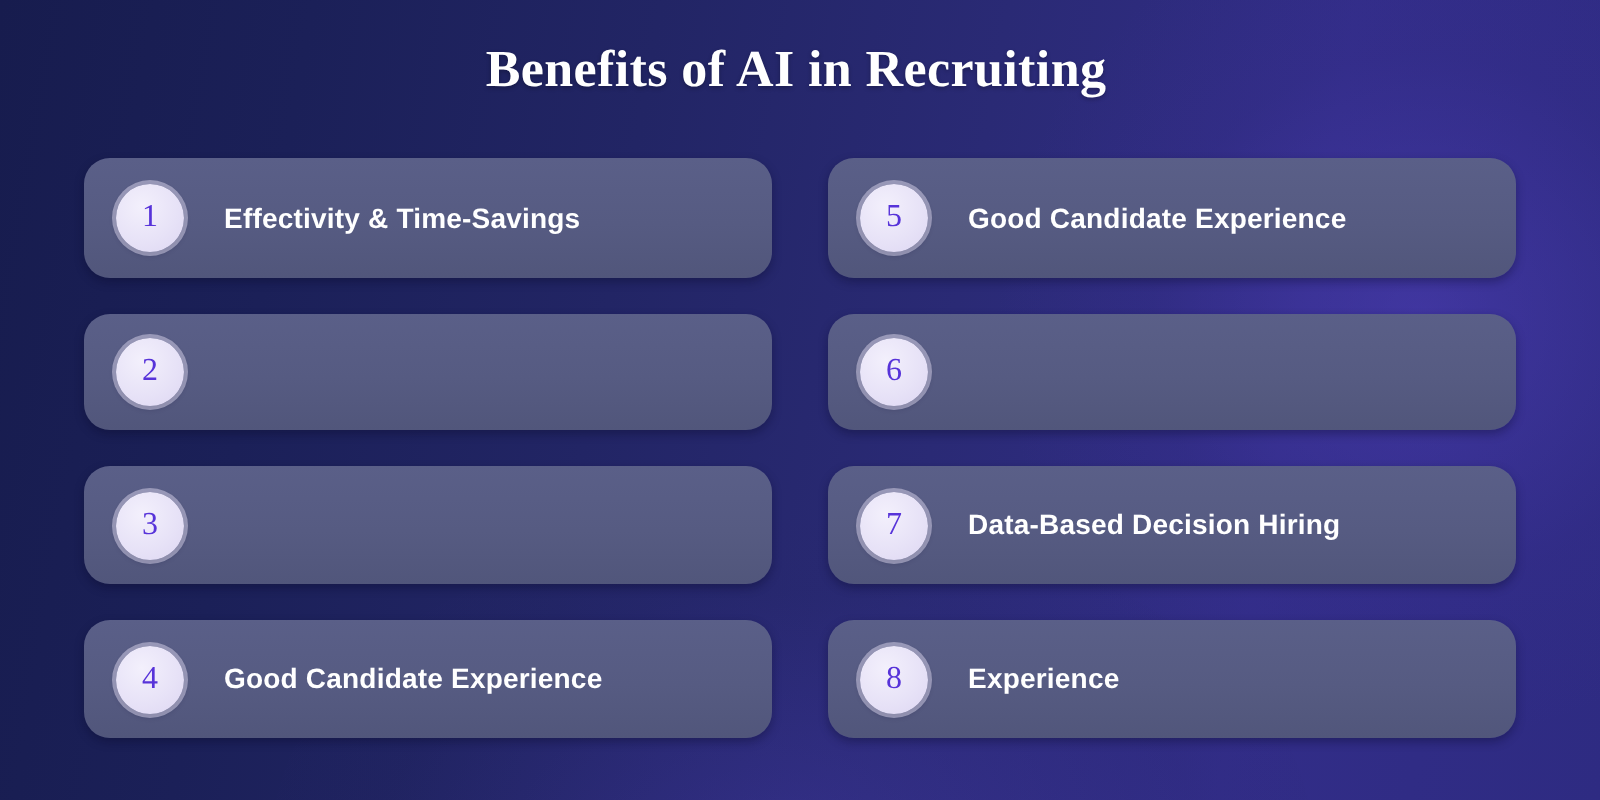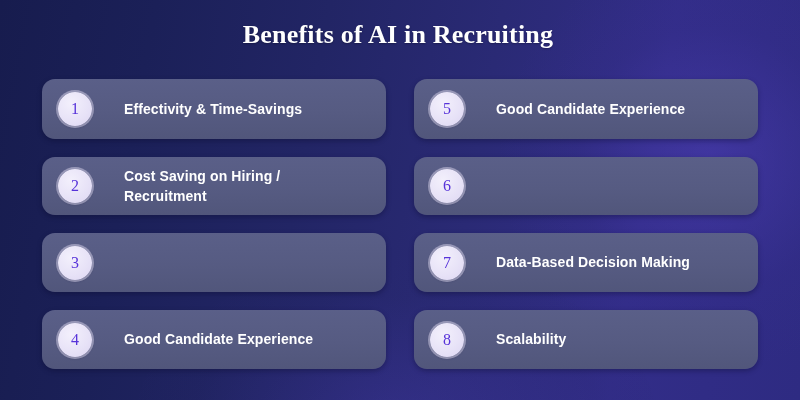--- a/index.html
+++ b/index.html
@@ -115,7 +115,7 @@
   }
 
   .card-label {
-    margin-left: 32px;
+    margin-left: 20px;
     font-family: "Liberation Sans", sans-serif;
     font-weight: bold;
     font-size: 14px;

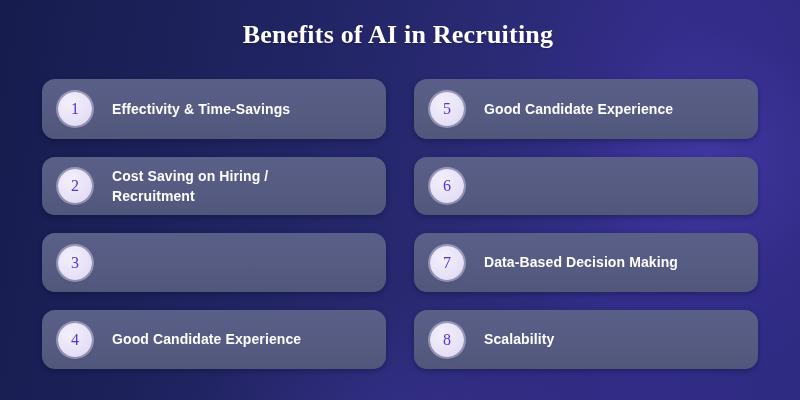--- a/index.html
+++ b/index.html
@@ -144,8 +144,6 @@
 
     <div class="card">
       <div class="badge">2</div>
-      <div class="card-label">Cost Saving on Hiring /
-Recruitment</div>
     </div>
 
     <div class="card">

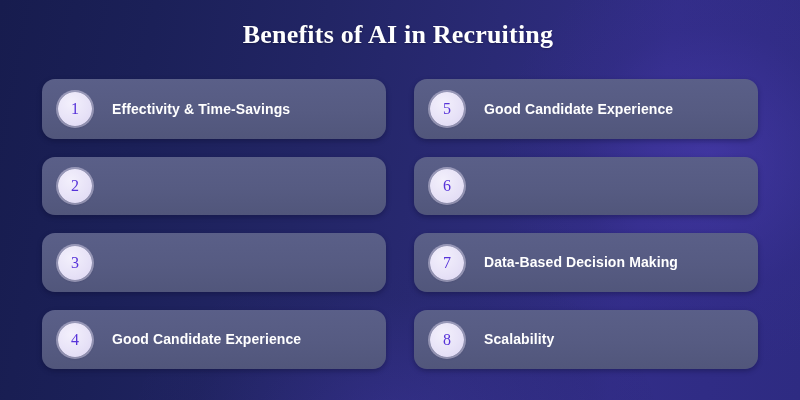--- a/index.html
+++ b/index.html
@@ -166,7 +166,7 @@
 
     <div class="card">
       <div class="badge">7</div>
-      <div class="card-label">Data-Based Decision Making</div>
+      <div class="card-label">Data-Based Decision Hiring</div>
     </div>
 
     <div class="card">

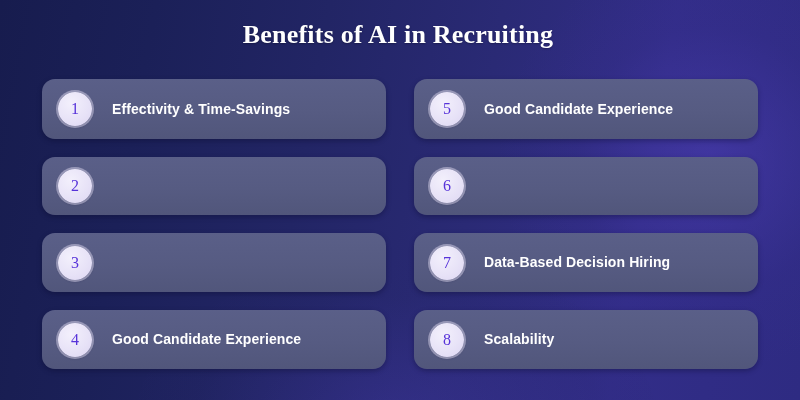--- a/index.html
+++ b/index.html
@@ -171,7 +171,7 @@
 
     <div class="card">
       <div class="badge">8</div>
-      <div class="card-label">Scalability</div>
+      <div class="card-label">Experience</div>
     </div>
 
   </div>

